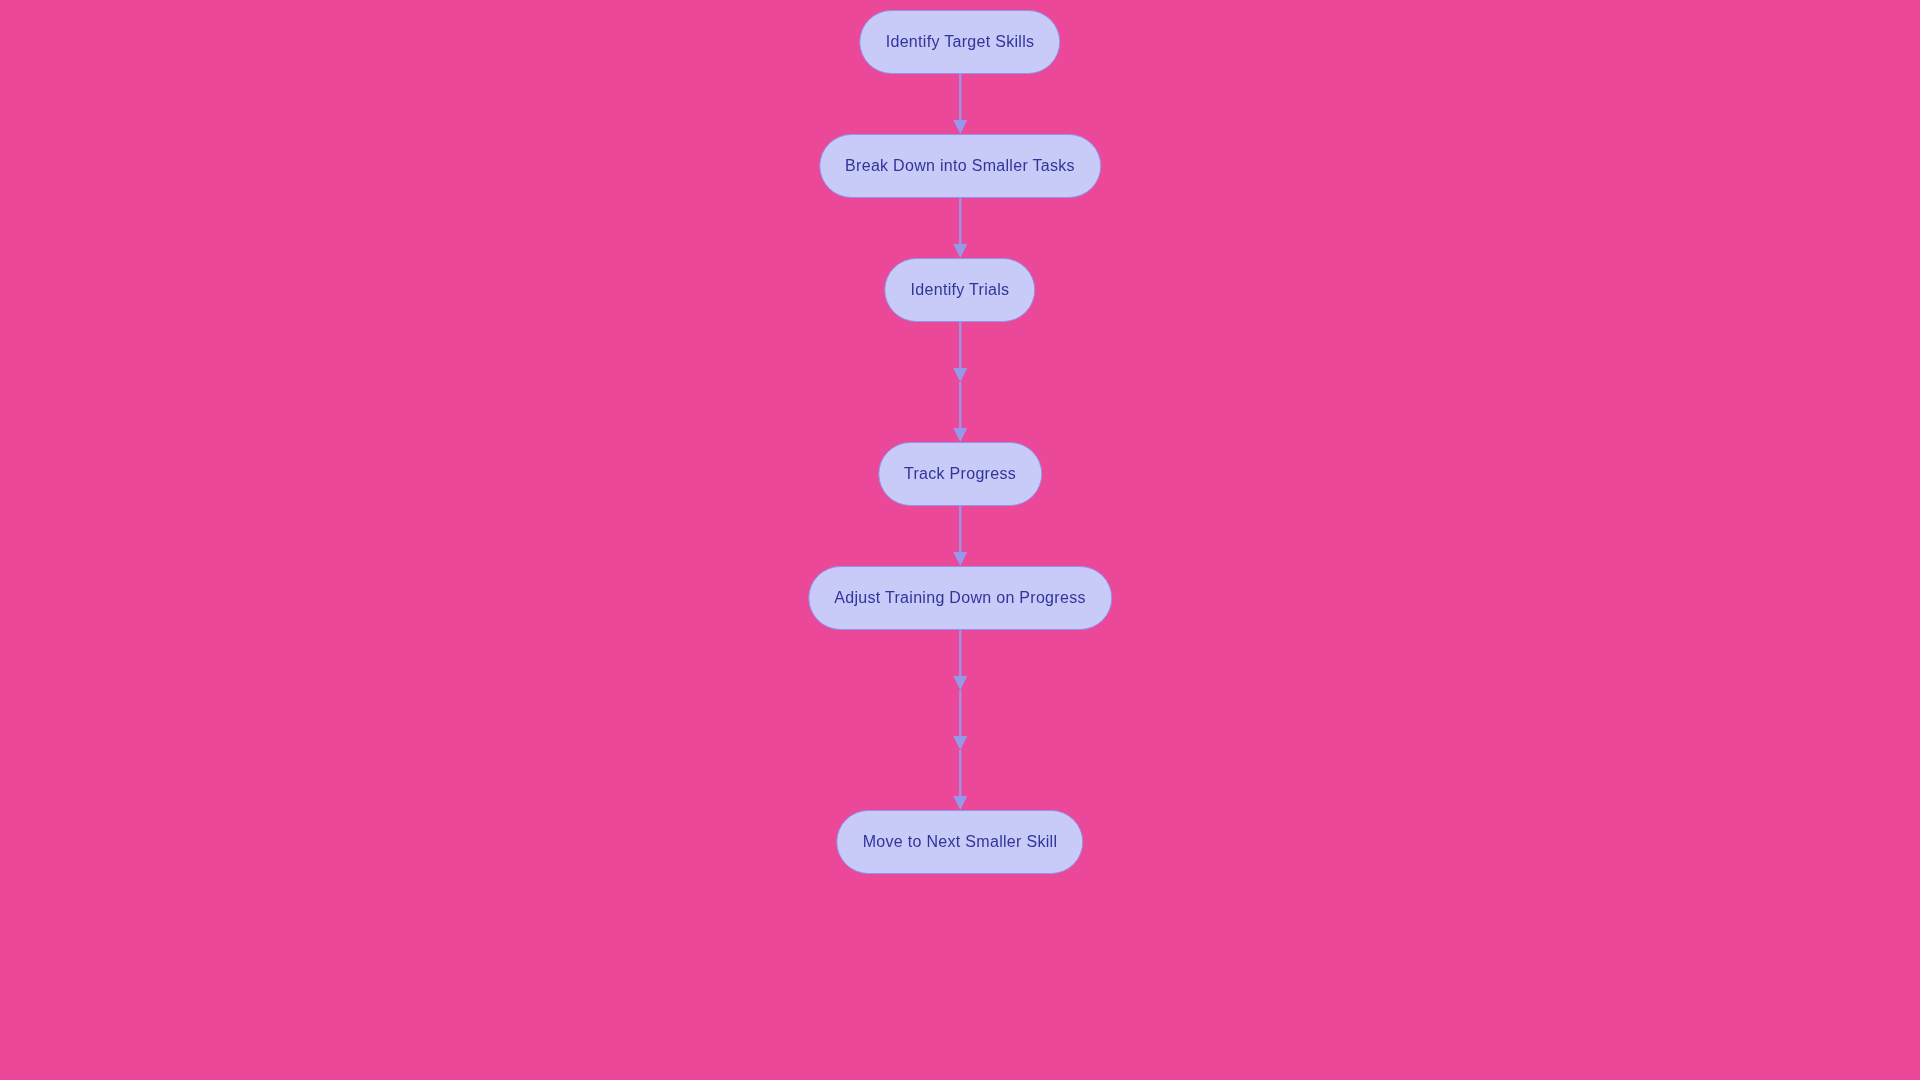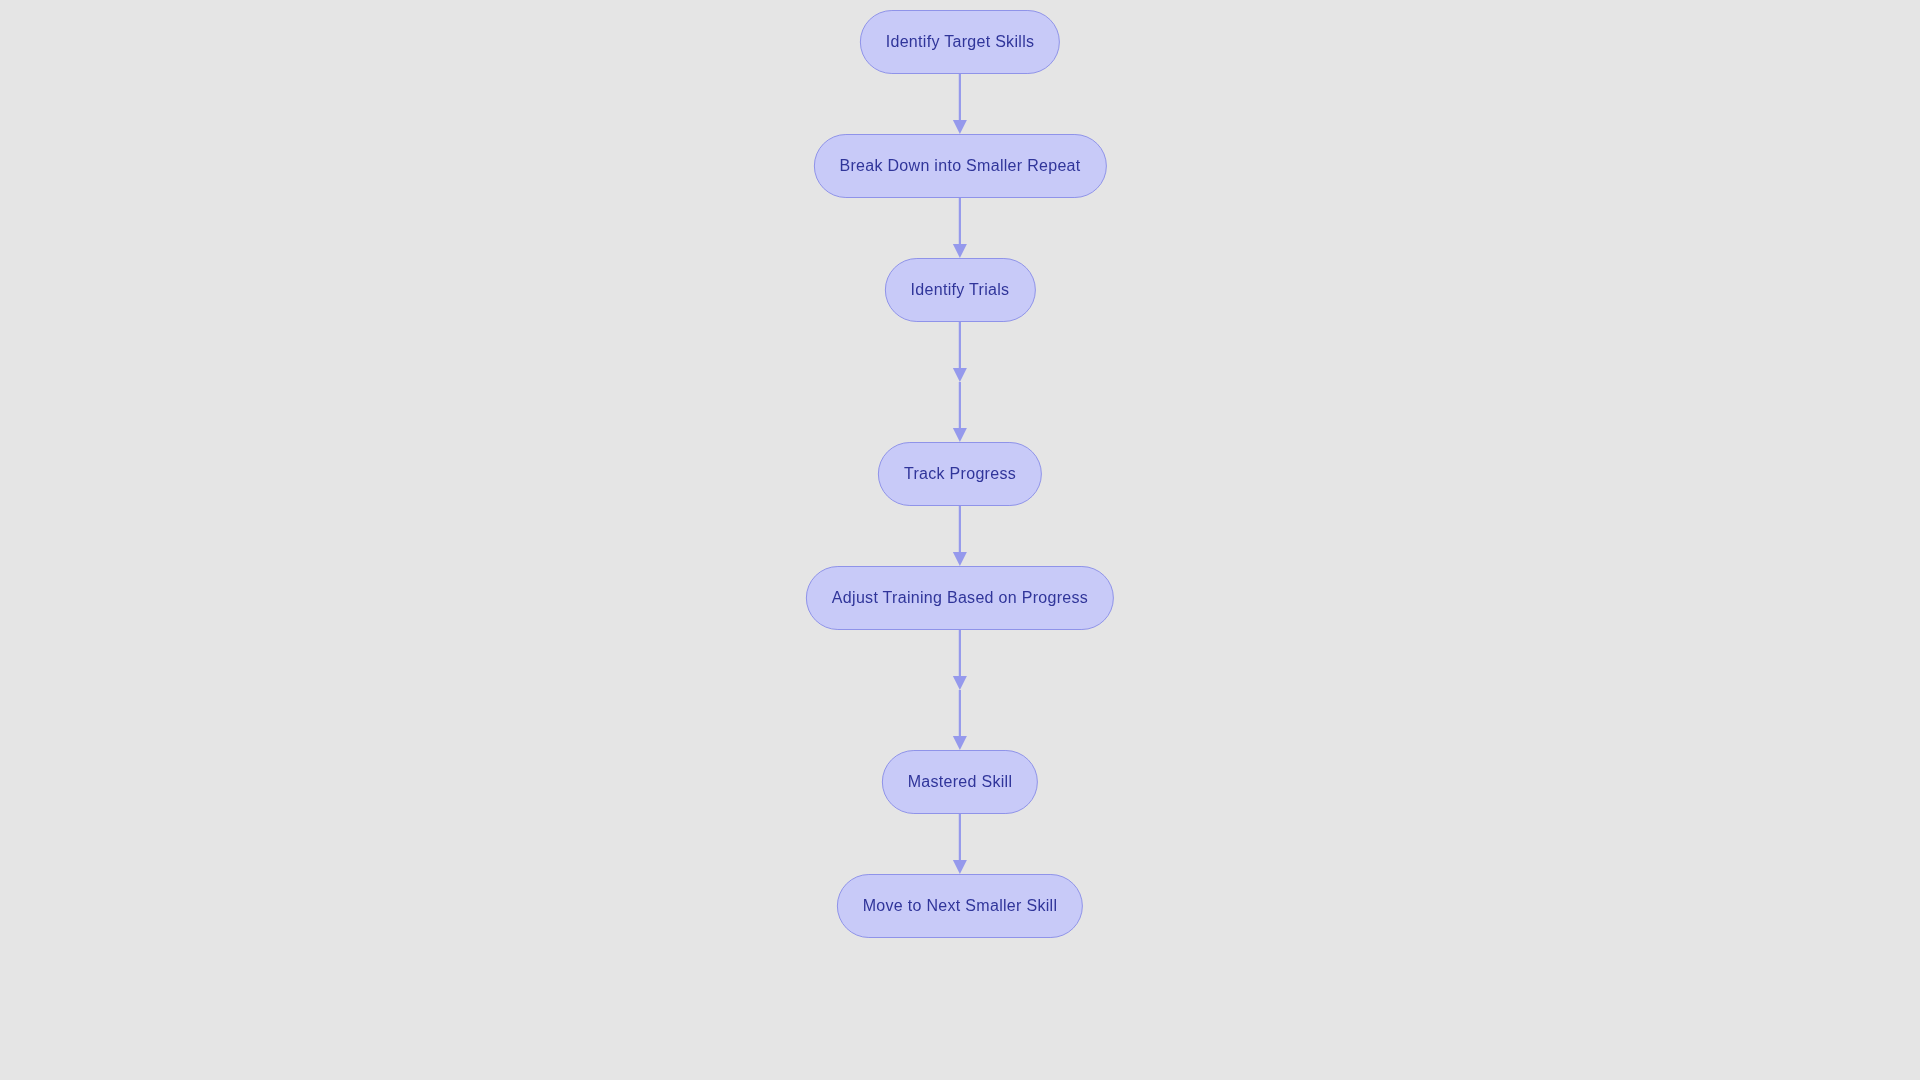--- a/index.html
+++ b/index.html
@@ -58,7 +58,7 @@
 </head>
 <body>
 
-<div class="canvas" style="background: #e5e5e5;">
+<div class="canvas" style="background: #ec4899;">
   <div class="flow-column" id="flow-column">
   <div class="flow-node">
     <span class="flow-node-label">Identify Target Skills</span>

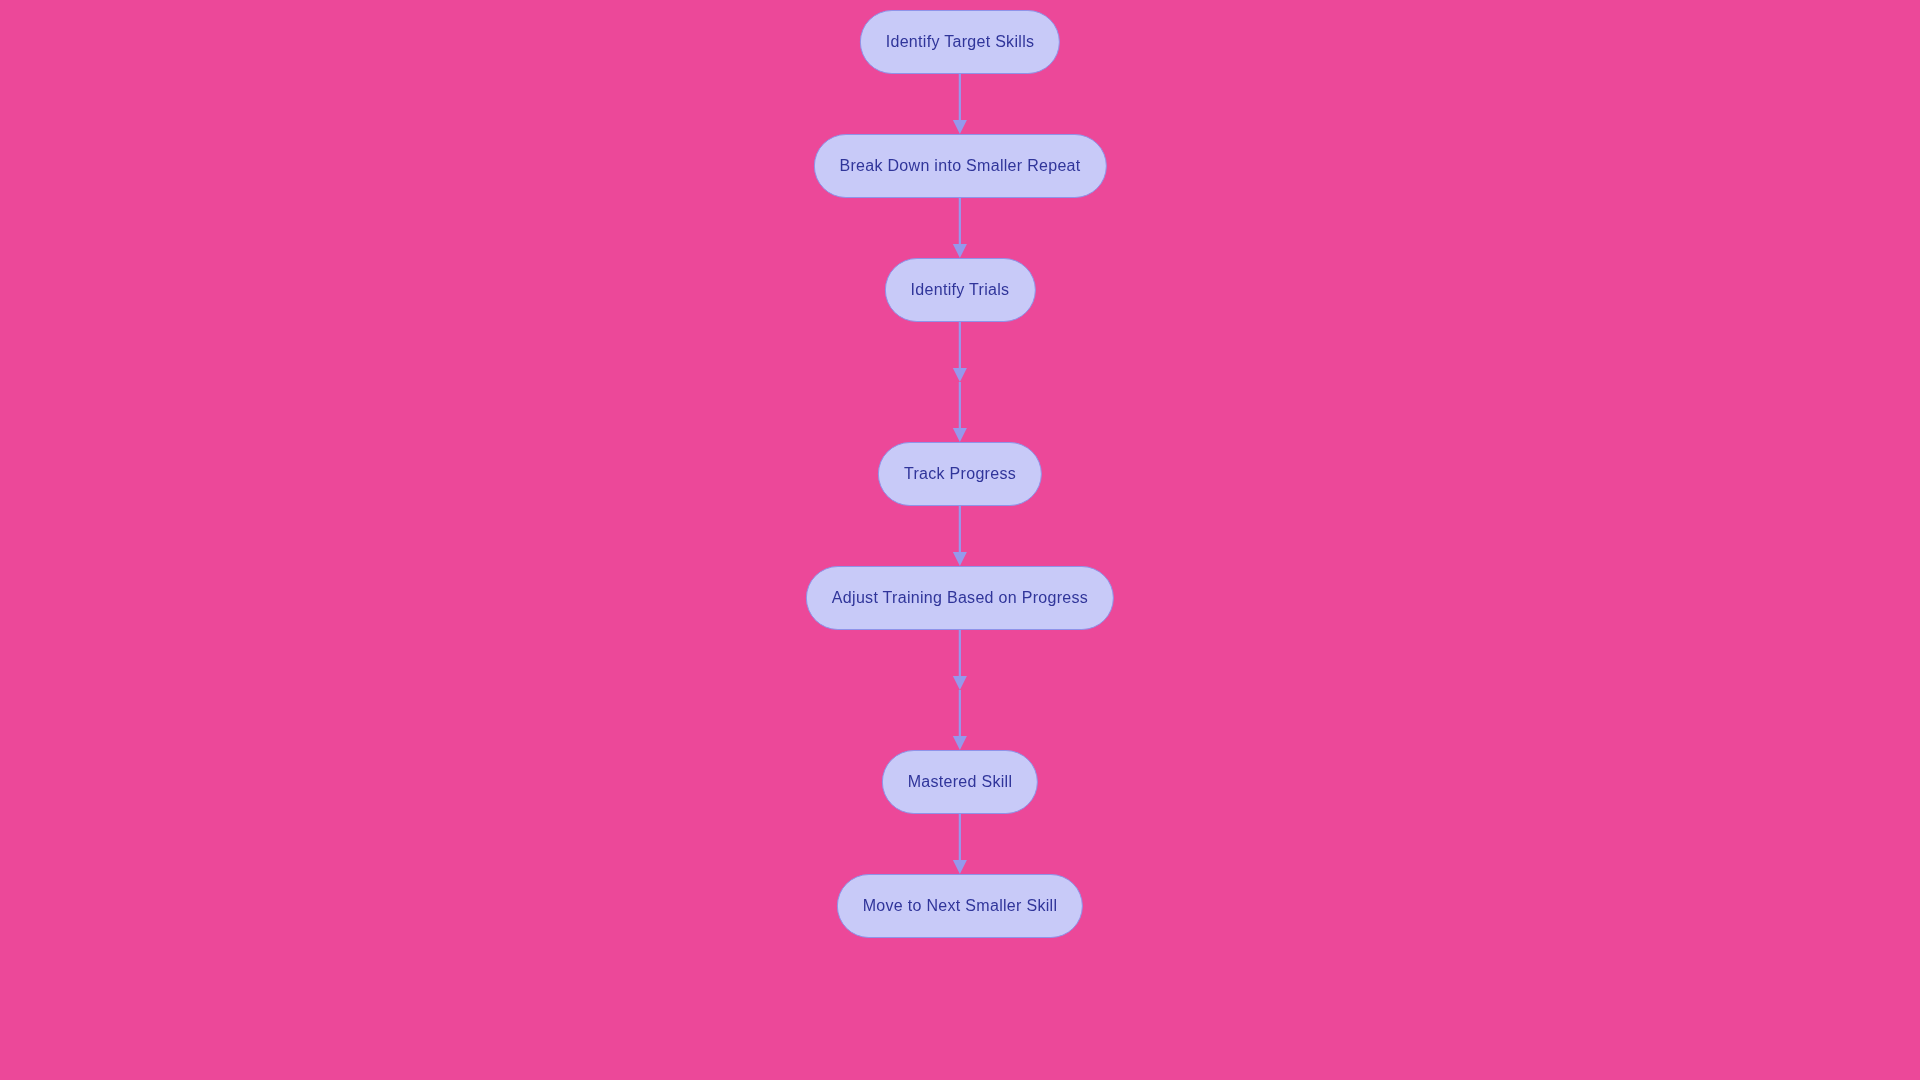--- a/index.html
+++ b/index.html
@@ -70,7 +70,7 @@
   </svg>
 
   <div class="flow-node">
-    <span class="flow-node-label">Break Down into Smaller Repeat</span>
+    <span class="flow-node-label">Break Down into Smaller Tasks</span>
   </div>
 
   <svg class="flow-connector" width="18" height="60" viewBox="0 0 18 60" xmlns="http://www.w3.org/2000/svg">

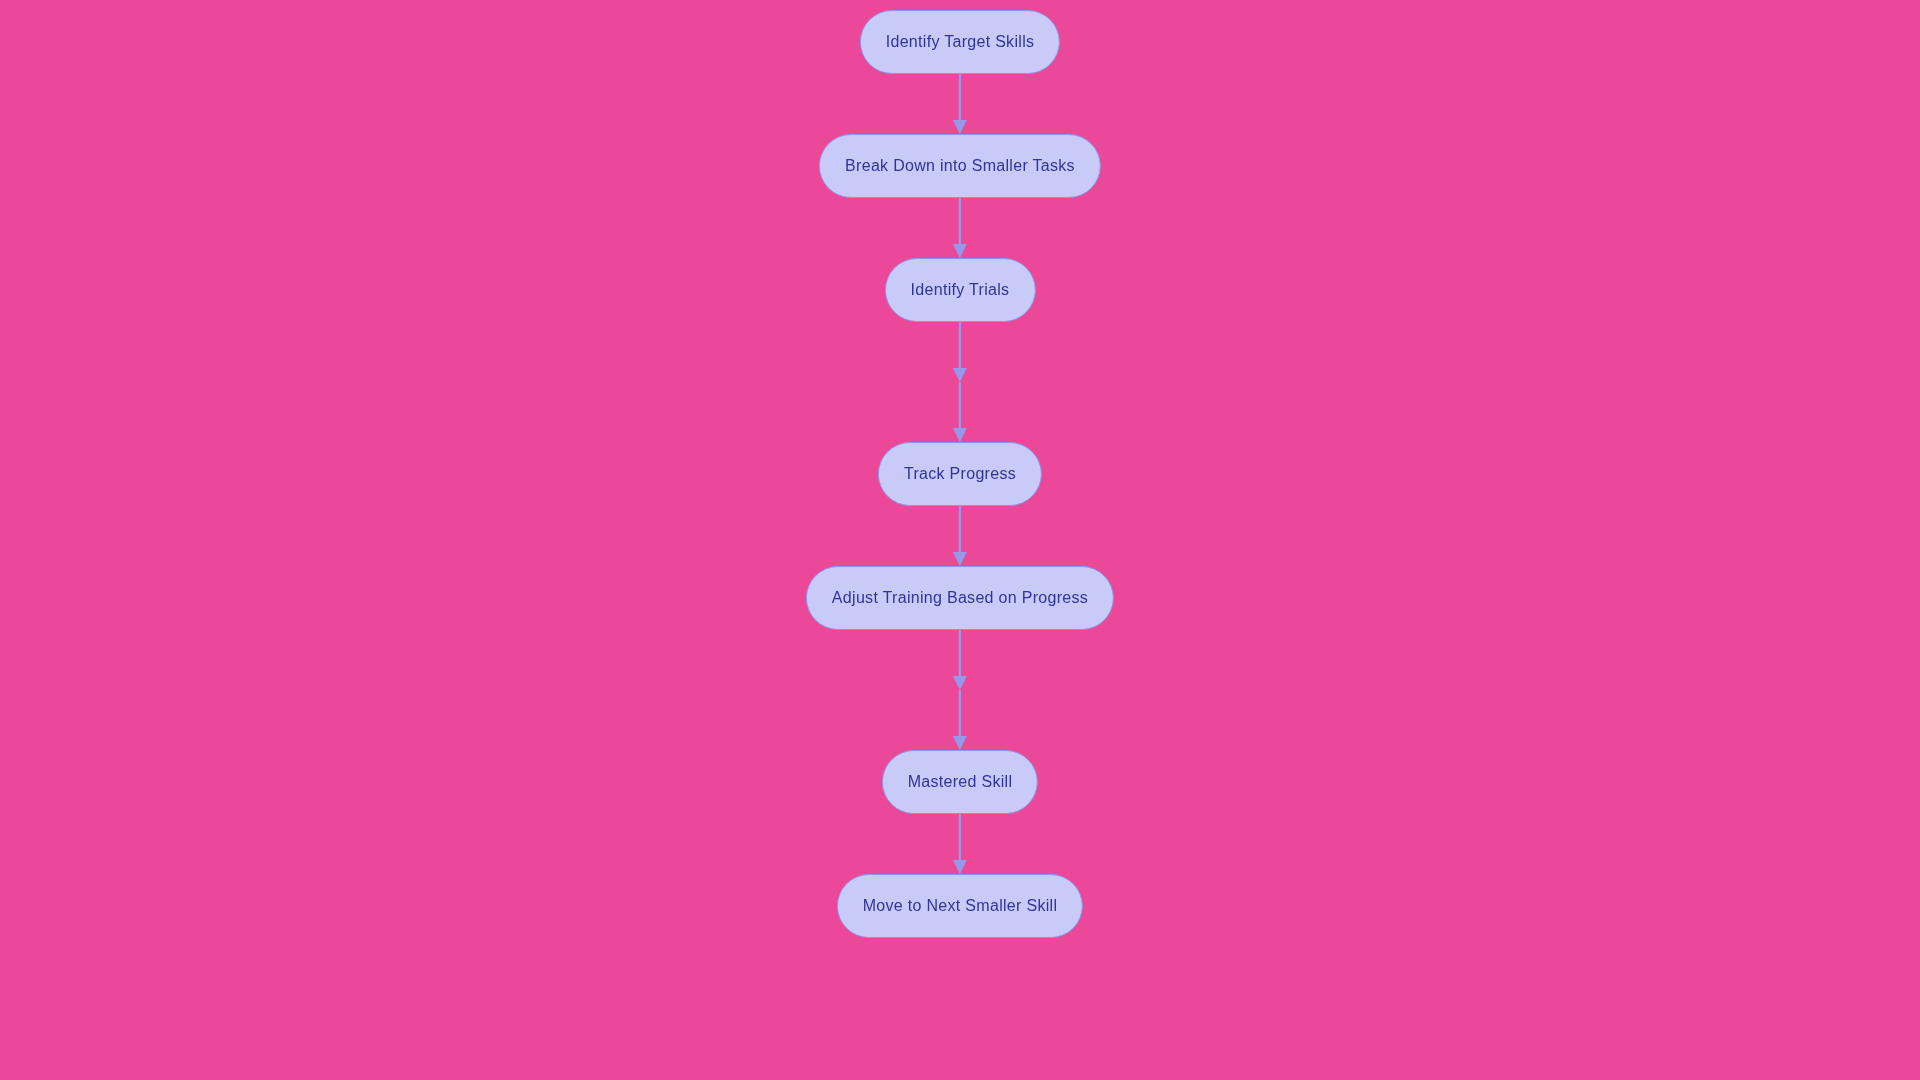--- a/index.html
+++ b/index.html
@@ -103,7 +103,7 @@
   </svg>
 
   <div class="flow-node">
-    <span class="flow-node-label">Adjust Training Based on Progress</span>
+    <span class="flow-node-label">Adjust Training Down on Progress</span>
   </div>
 
   <svg class="flow-connector" width="18" height="60" viewBox="0 0 18 60" xmlns="http://www.w3.org/2000/svg">

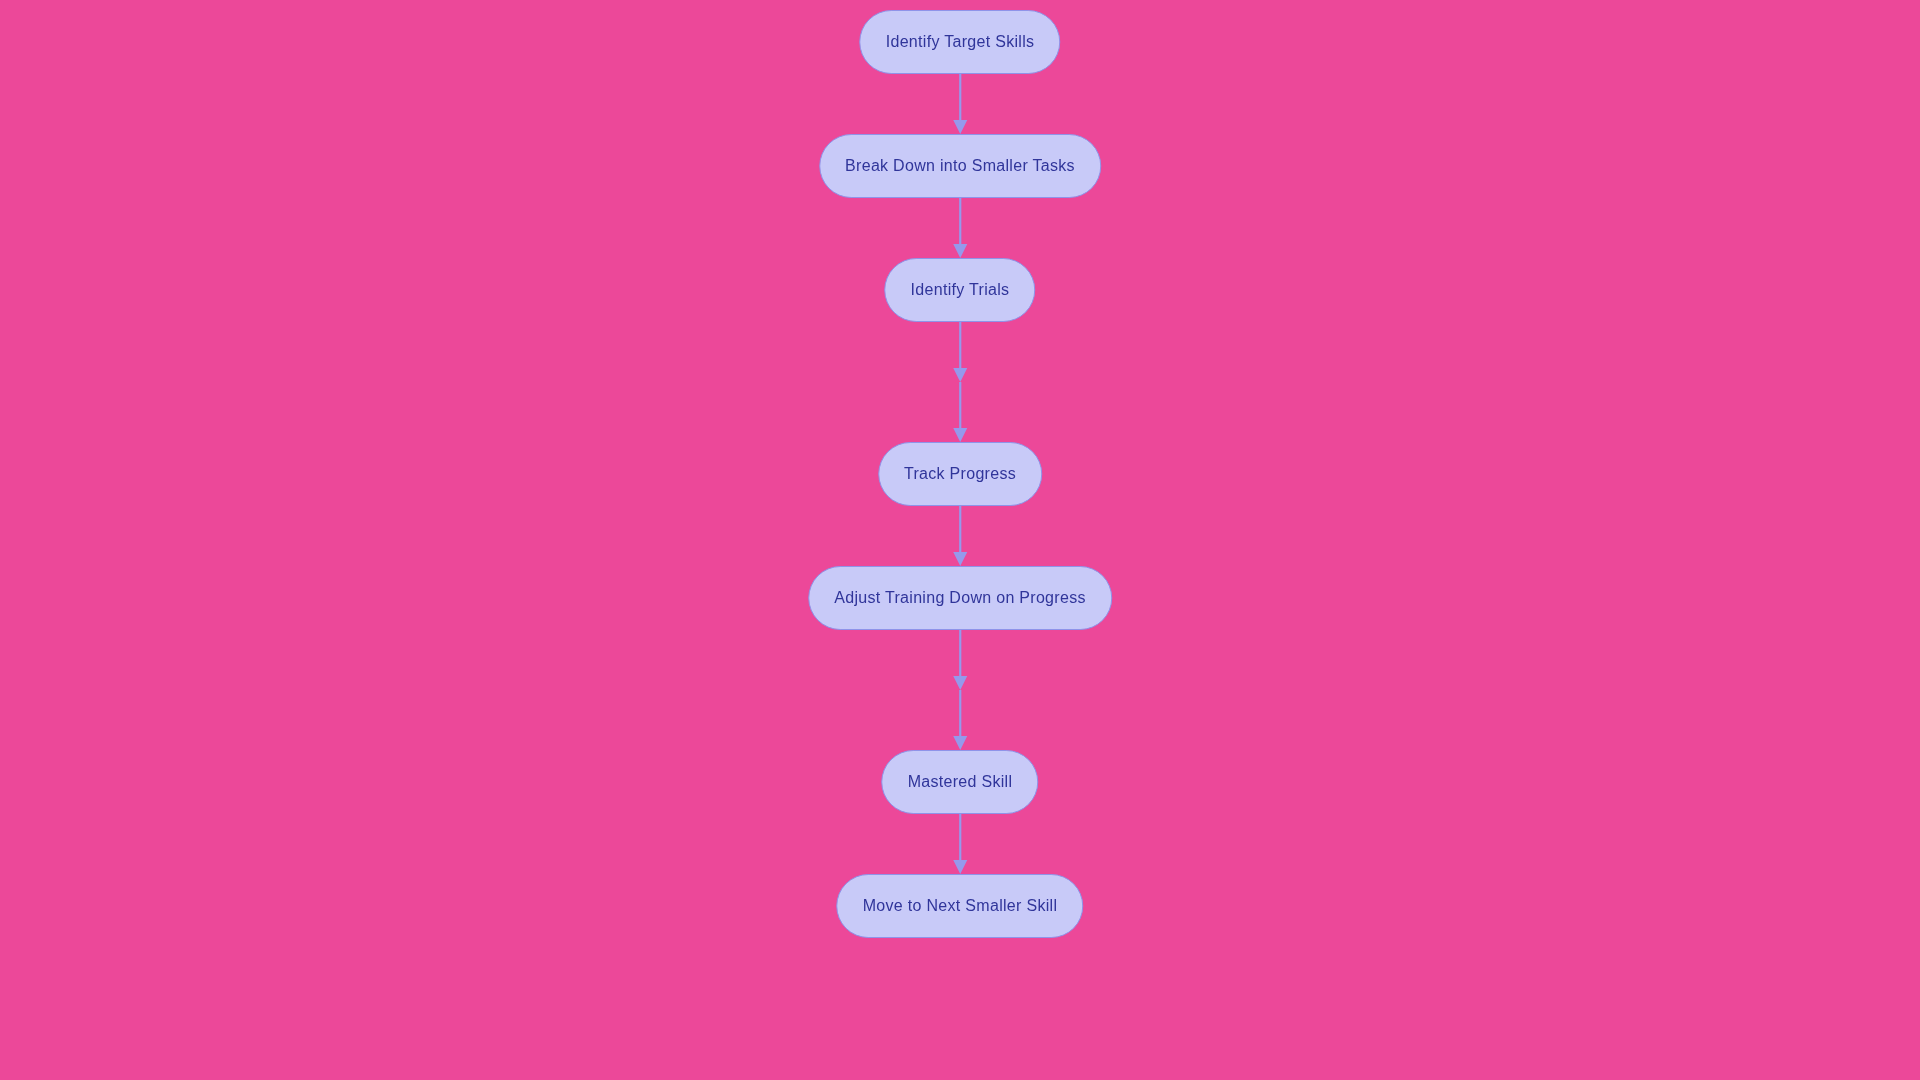--- a/index.html
+++ b/index.html
@@ -117,9 +117,6 @@
     <polygon points="2,46 16,46 9,60"></polygon>
   </svg>
 
-  <div class="flow-node">
-    <span class="flow-node-label">Mastered Skill</span>
-  </div>
 
   <svg class="flow-connector" width="18" height="60" viewBox="0 0 18 60" xmlns="http://www.w3.org/2000/svg">
     <line x1="9" y1="0" x2="9" y2="47"></line>

